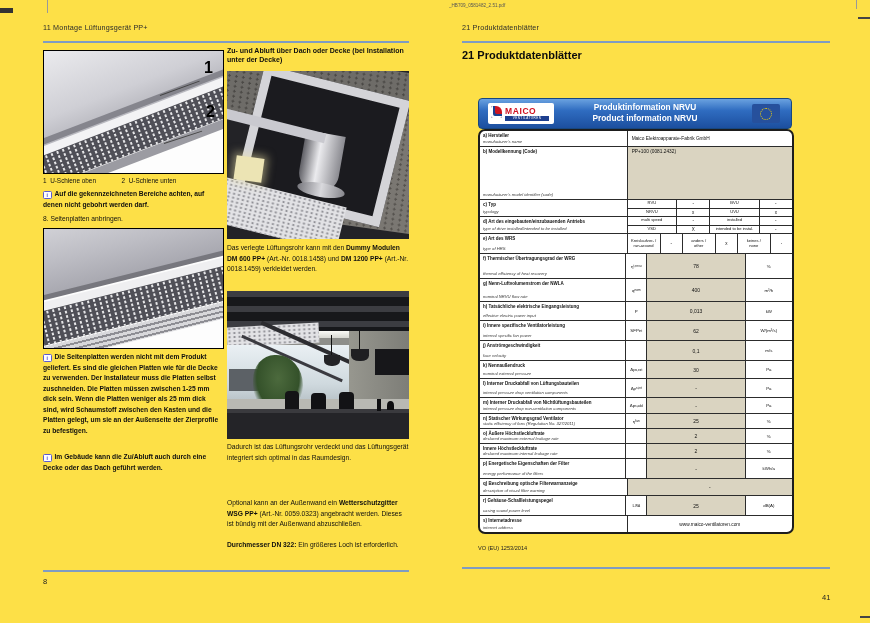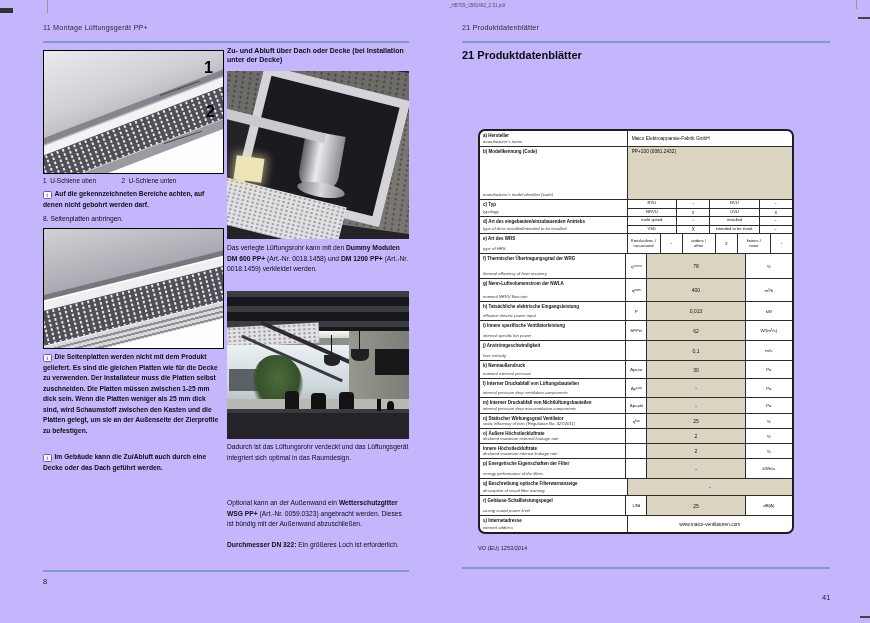--- a/index.html
+++ b/index.html
@@ -4,7 +4,7 @@
 <style>
   html,body{margin:0;padding:0;background:#fff;width:870px;height:623px;overflow:hidden;
     font-family:"Liberation Sans", sans-serif;}
-  #canvas{position:relative;width:870px;height:623px;background:#c4b5fd;overflow:hidden;}
+  #canvas{position:relative;width:870px;height:623px;background:#fde047;overflow:hidden;}
 
   
   .pg-header{position:absolute;font-size:7.2px;color:#2b2b2b;letter-spacing:.2px;}

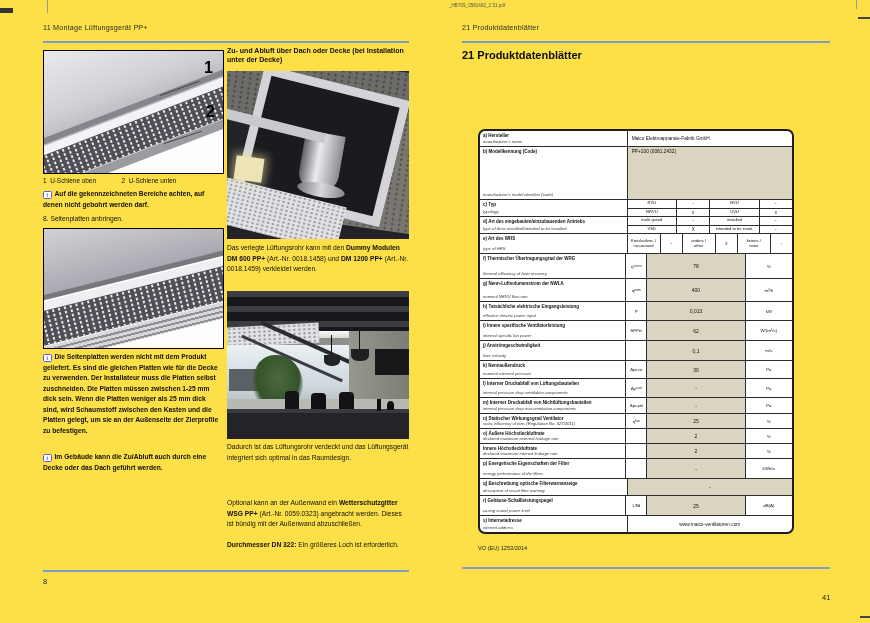--- a/index.html
+++ b/index.html
@@ -187,6 +187,20 @@
   <div class="hline" style="left:462px;top:41px;width:368px;"></div>
   <div style="position:absolute;left:462px;top:49px;font-size:11px;font-weight:bold;color:#0c0c0c;">21 Produktdatenblätter</div>
 
+  <div class="banner">
+    <div class="maico-logo">
+      <div class="maico-mark"></div>
+      <div class="maico-text">MAICO</div>
+      <div class="maico-sub">VENTILATOREN</div>
+    </div>
+    <div class="banner-title">
+      <div>Produktinformation NRVU</div>
+      <div>Product information NRVU</div>
+    </div>
+    <div class="eu-flag">
+        <div class="eu-stars"></div>
+      </div>
+  </div>
 
   <div class="ds-table">
     <div>

